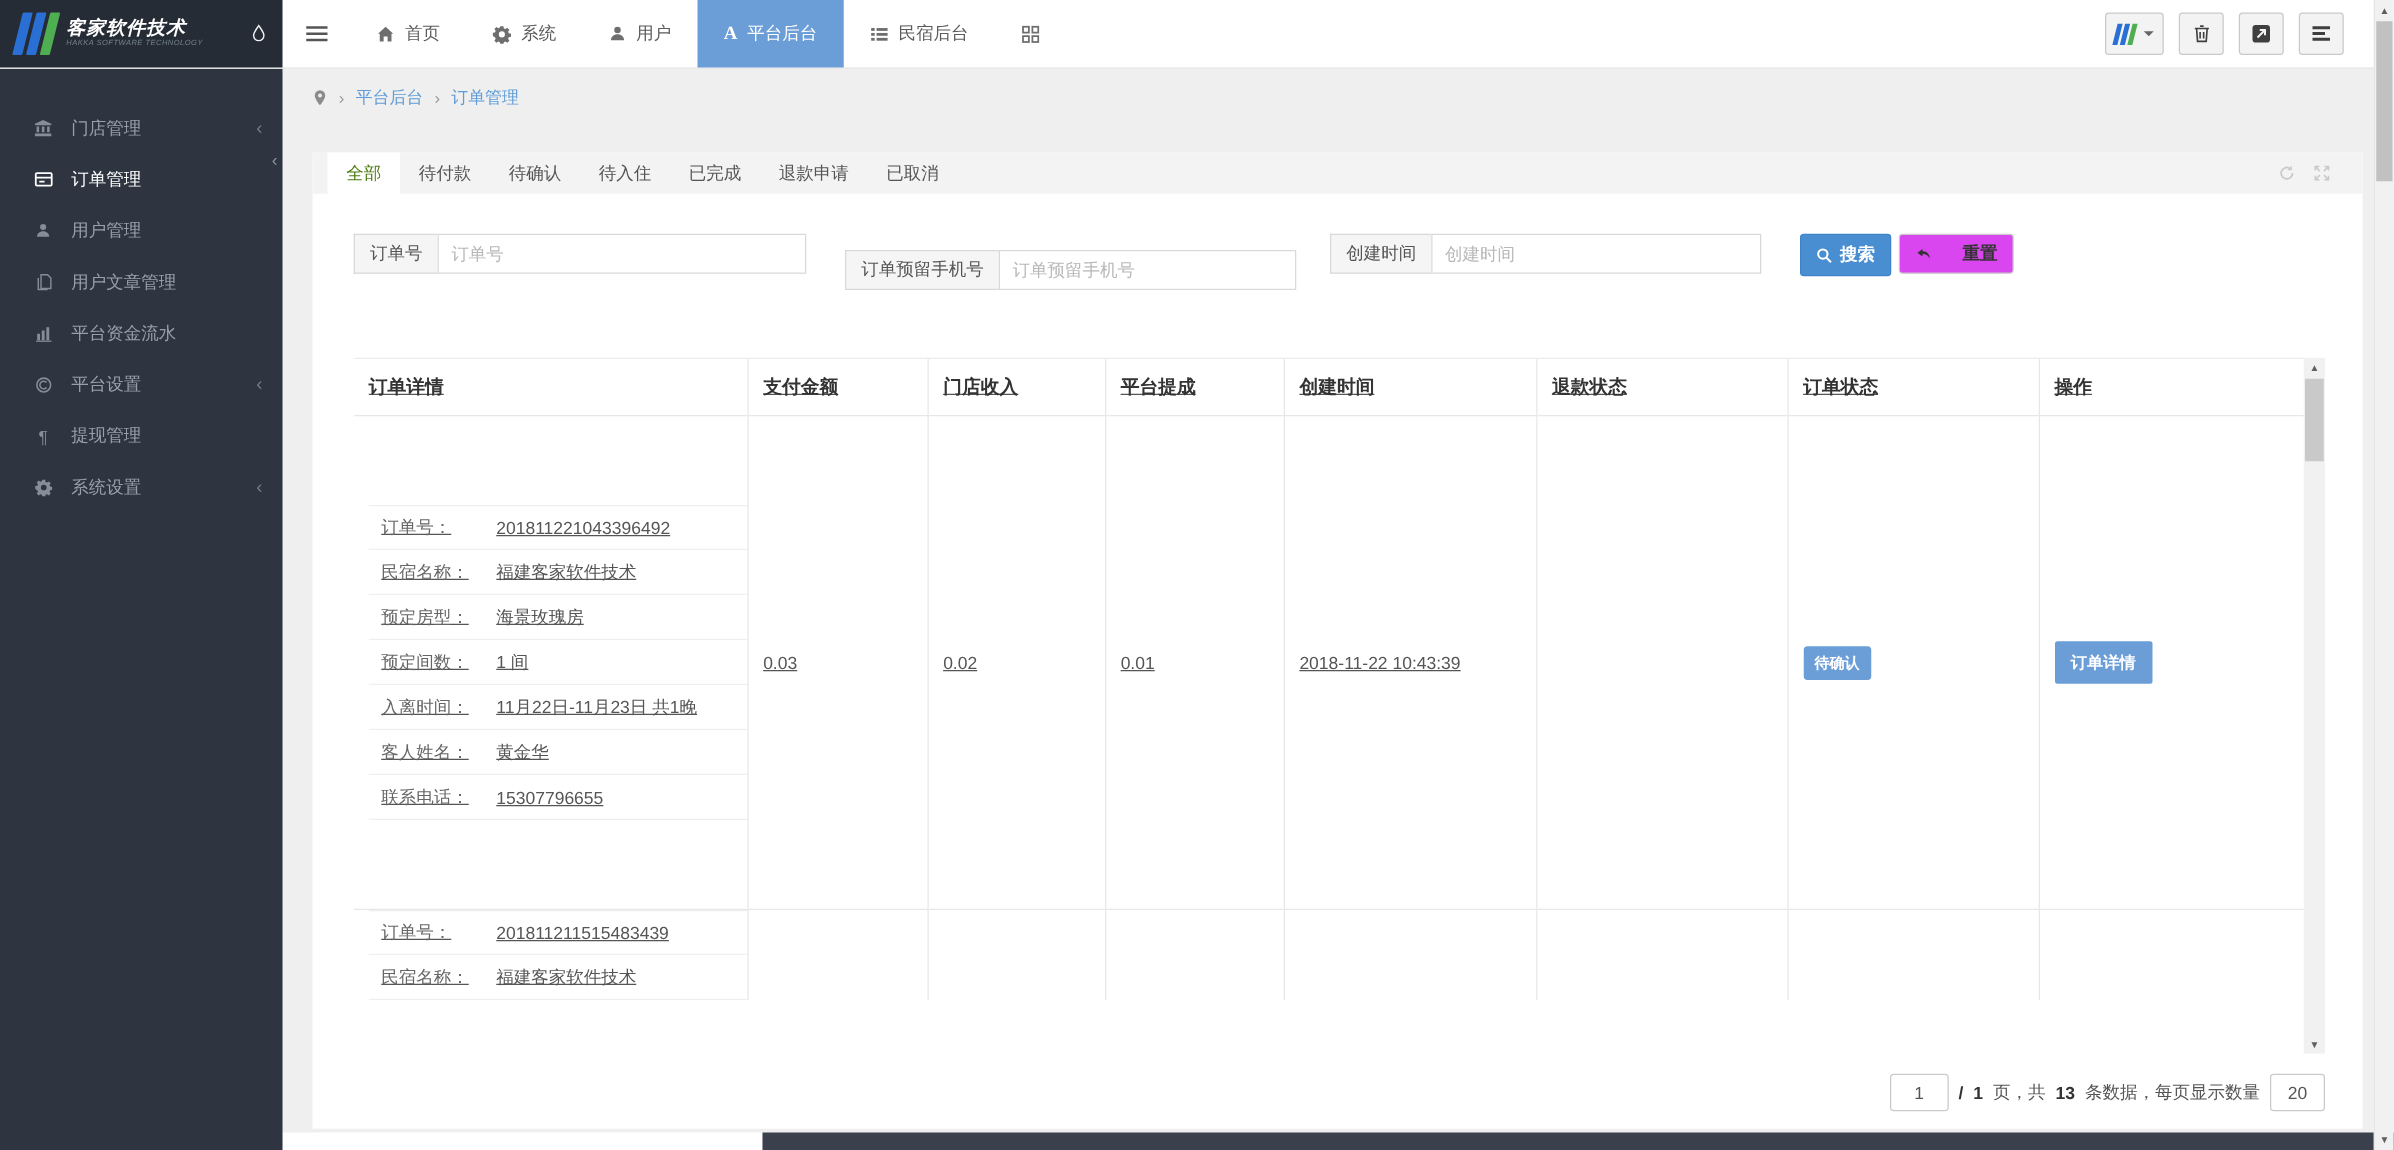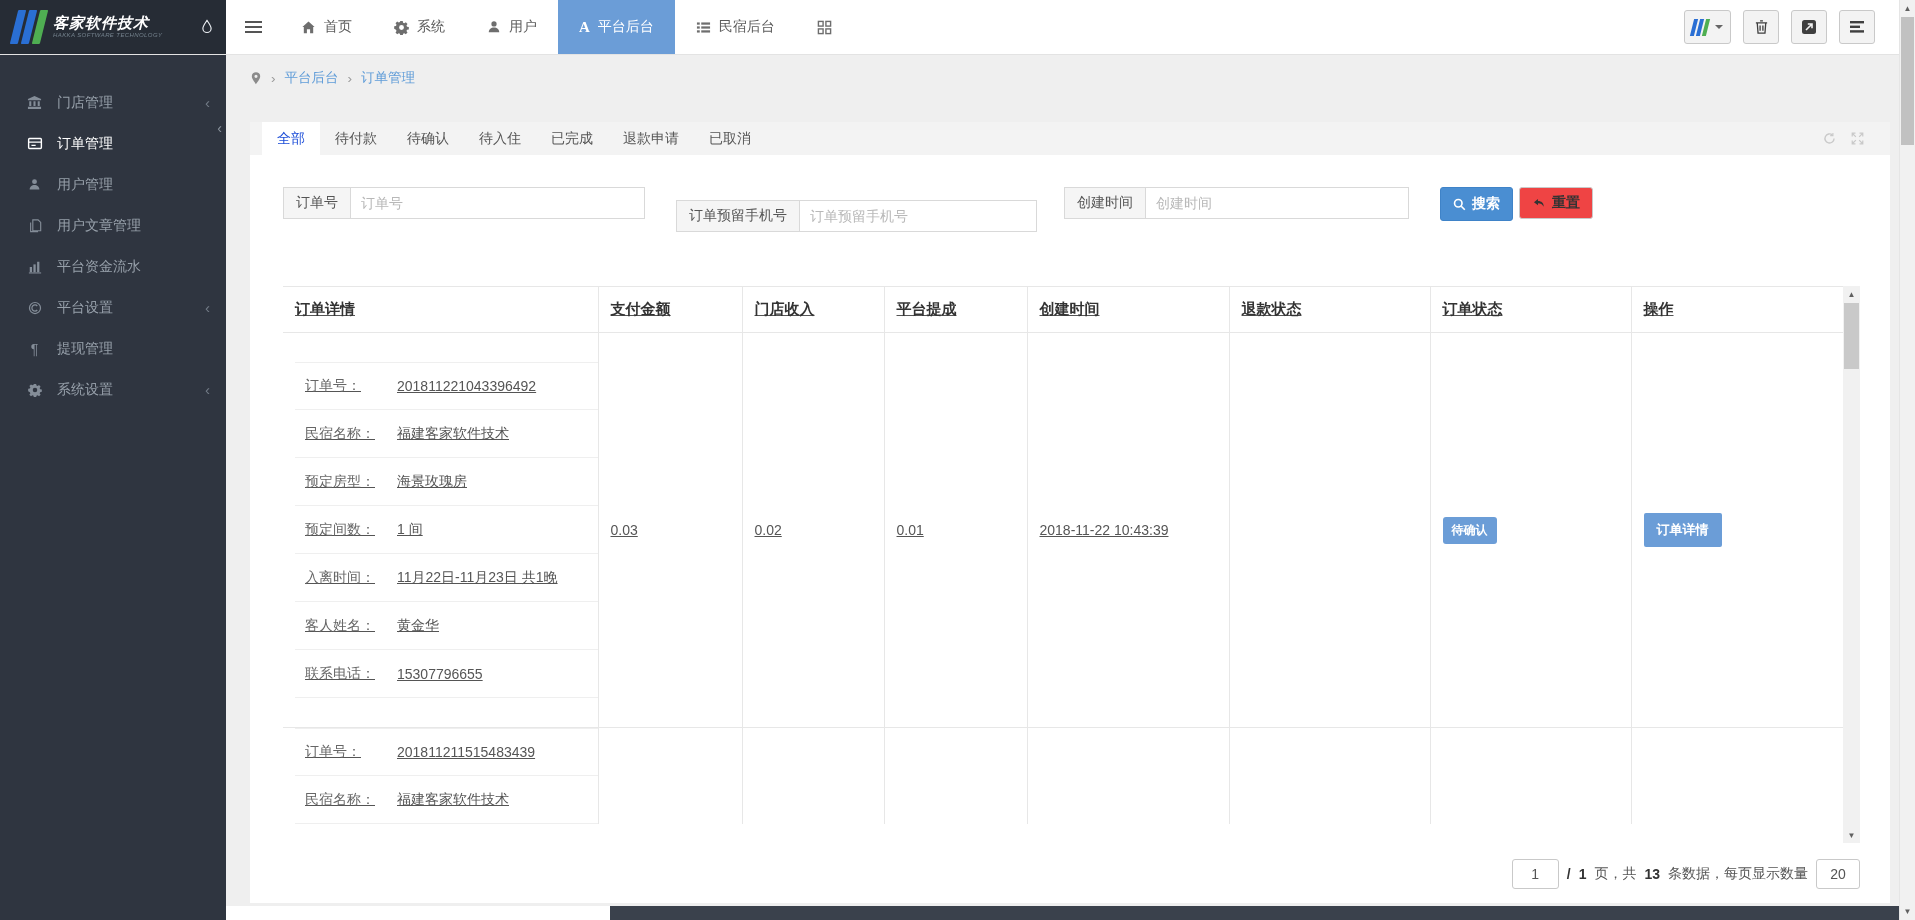--- a/index.html
+++ b/index.html
@@ -56,7 +56,7 @@
   .panel{position:absolute;left:24px;top:68px;width:1640px;height:781px;background:#fff;}
   .tabbar{height:33px;background:#f3f3f3;display:flex;align-items:stretch;padding-left:12px;}
   .tab{padding:0 15px;display:flex;align-items:center;color:#555;cursor:pointer;}
-  .tab.active{background:#fff;color:#1d4ed8;}
+  .tab.active{background:#fff;color:#4d7c0f;}
   .panel-tools{margin-left:auto;display:flex;align-items:center;gap:15px;padding-right:26px;color:#c9c9c9;}
   .panel-body{padding:32px 30px 0 33px;}
   .filter-row{display:flex;align-items:flex-start;}

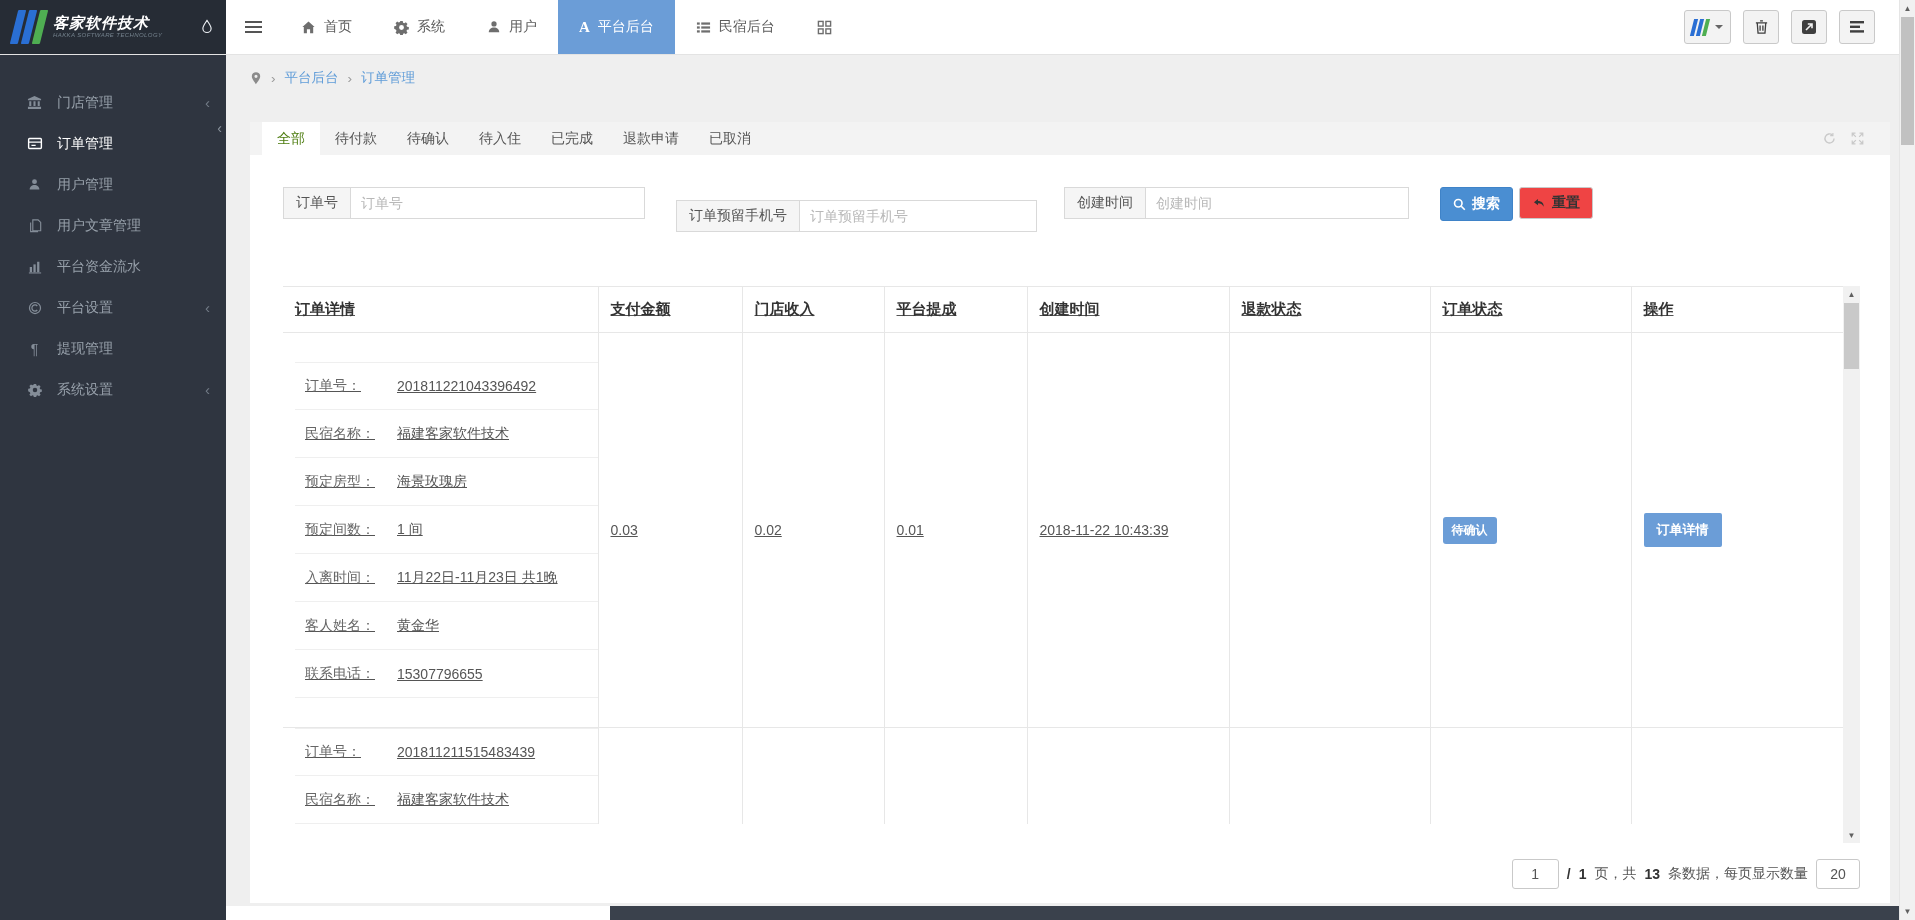--- a/index.html
+++ b/index.html
@@ -69,8 +69,8 @@
   .g2{margin-left:31px;margin-top:13px;} .g3{margin-left:27px;}
   .btn-search{height:32px;background:#4a8ed2;border:1px solid #3f83c8;color:#fff;border-radius:3px;
     padding:0 12px;display:flex;align-items:center;gap:6px;cursor:pointer;margin-left:31px;font-weight:bold;}
-  .btn-reset{height:32px;background:#ef4444;border:1px solid #c9c9c9;color:#333;border-radius:3px;
-    padding:0 12px;display:flex;align-items:center;gap:6px;cursor:pointer;margin-left:6px;font-weight:bold;box-sizing:border-box;}
+  .btn-reset{height:32px;background:#d946ef;border:1px solid #c9c9c9;color:#333;border-radius:3px;
+    padding:0 12px;display:flex;align-items:center;gap:24px;cursor:pointer;margin-left:6px;font-weight:bold;box-sizing:border-box;}
   
   .table-zone{margin-top:54px;display:flex;height:557px;overflow:hidden;}
   table.orders{table-layout:fixed;border-collapse:collapse;width:1560px;flex:none;align-self:flex-start;text-decoration:underline;}

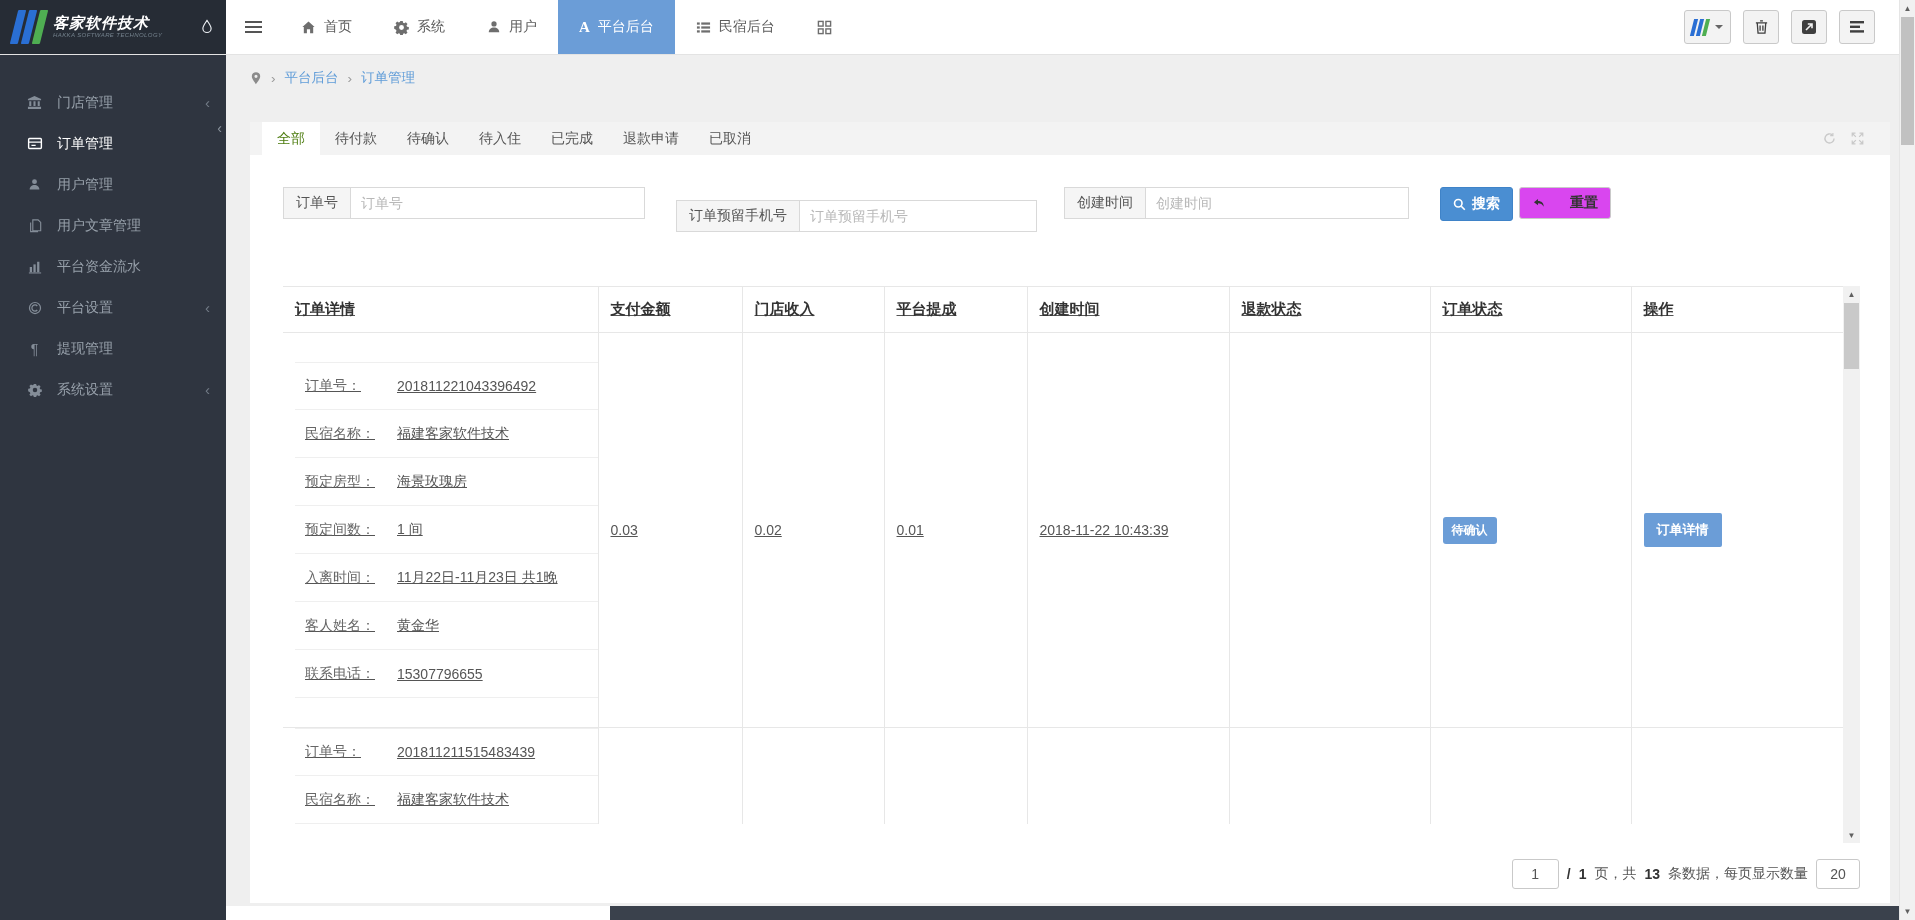--- a/index.html
+++ b/index.html
@@ -80,7 +80,7 @@
   table.orders td{vertical-align:middle;padding:0 0 0 12px;color:#555;}
   tr.order-row-1>td{height:394px;border-bottom:1px solid #e7e7e7;}
   td.detail-cell{vertical-align:top;padding:34px 8px 0 2px;}
-  .drow{display:flex;align-items:center;height:48px;border-bottom:1px solid #efefef;box-sizing:border-box;}
+  .drow{display:flex;align-items:center;height:36px;border-bottom:1px solid #efefef;box-sizing:border-box;}
   .drow:first-child{border-top:1px solid #efefef;}
   .dlabel{width:92px;padding-left:10px;color:#666;flex:none;}
   .dvalue{color:#555;}

